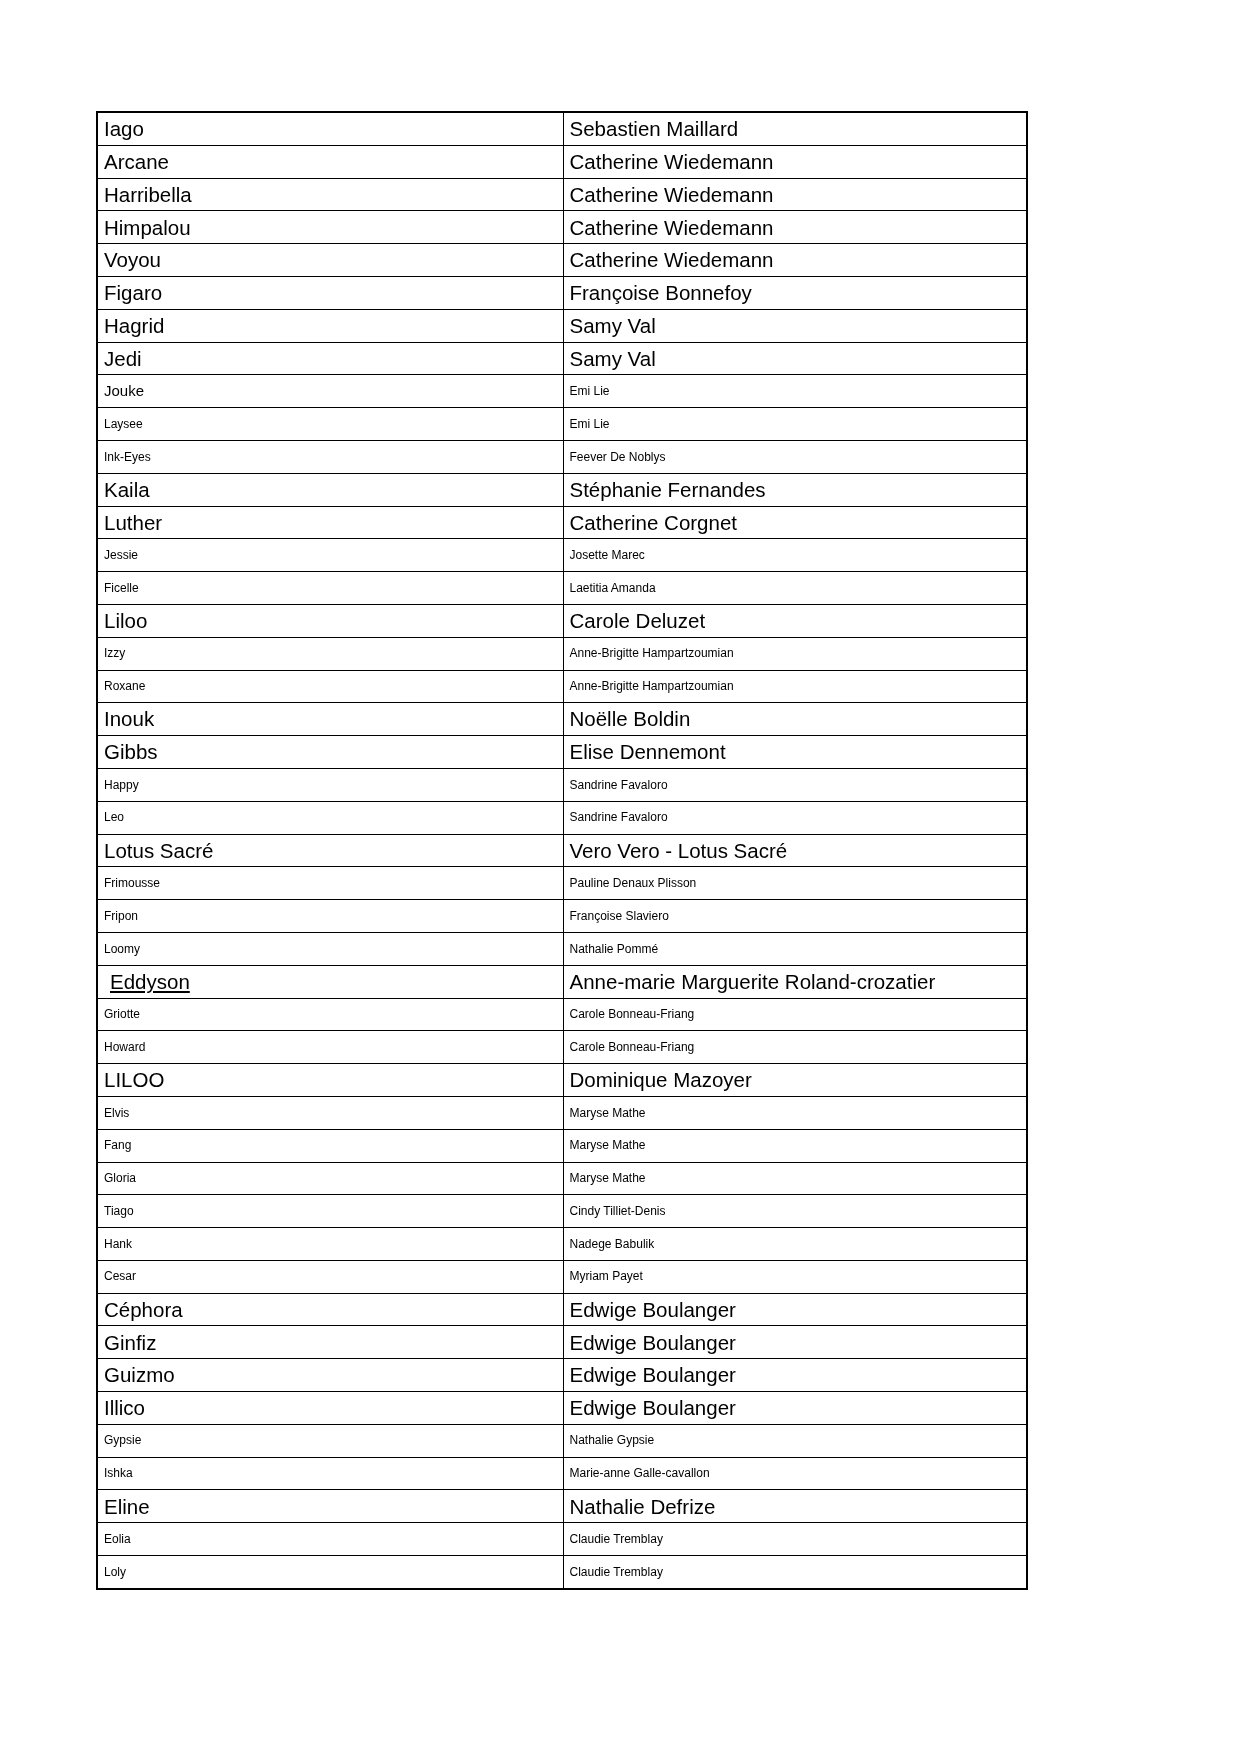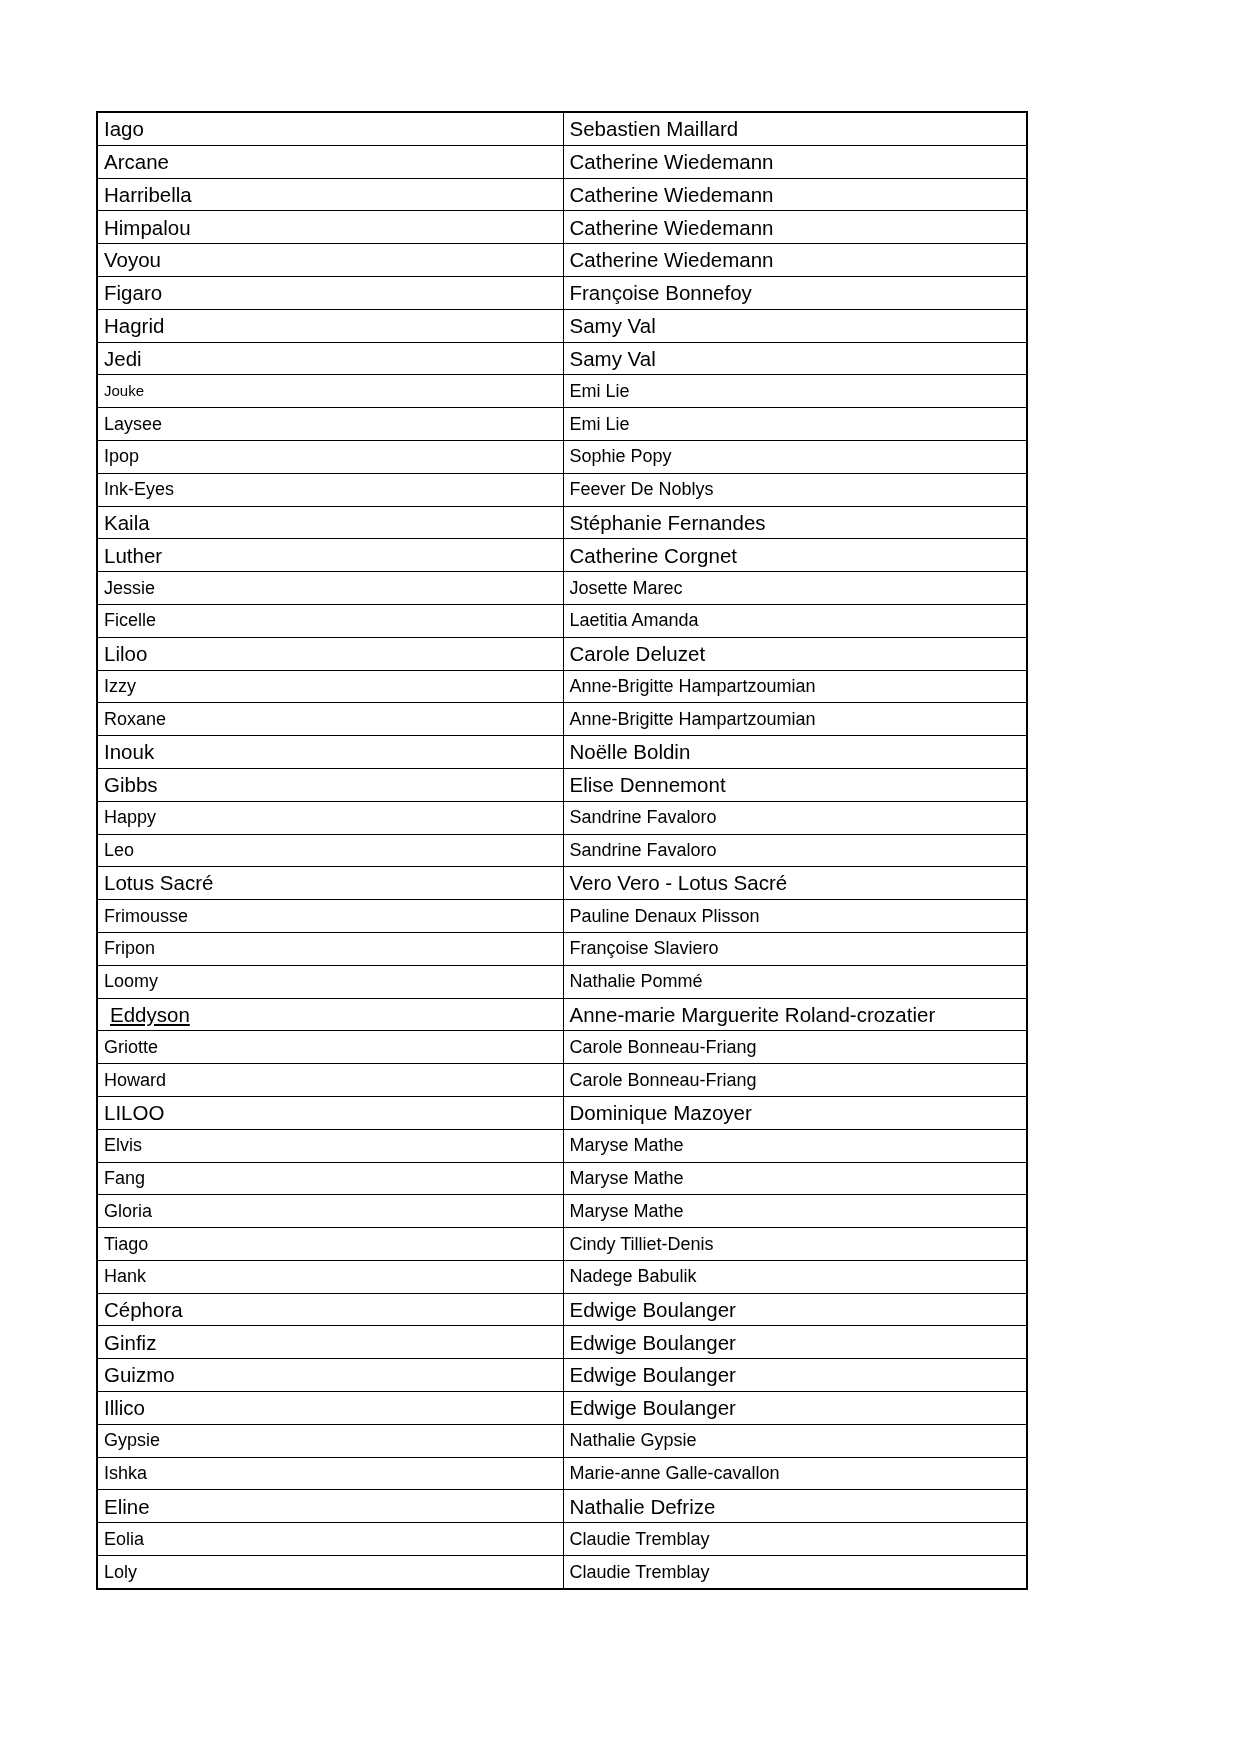--- a/index.html
+++ b/index.html
@@ -49,7 +49,7 @@
 
   
   .fs-lg { font-size: 20.5px; }
-  .fs-md { font-size: 18px; }
+  .fs-md { font-size: 12px; }
   .fs-sm { font-size: 15px; margin-left: 48px; }
   .indent { padding-left: 12px !important; text-decoration: underline; }
   .blue { color: #1f3fa8; }

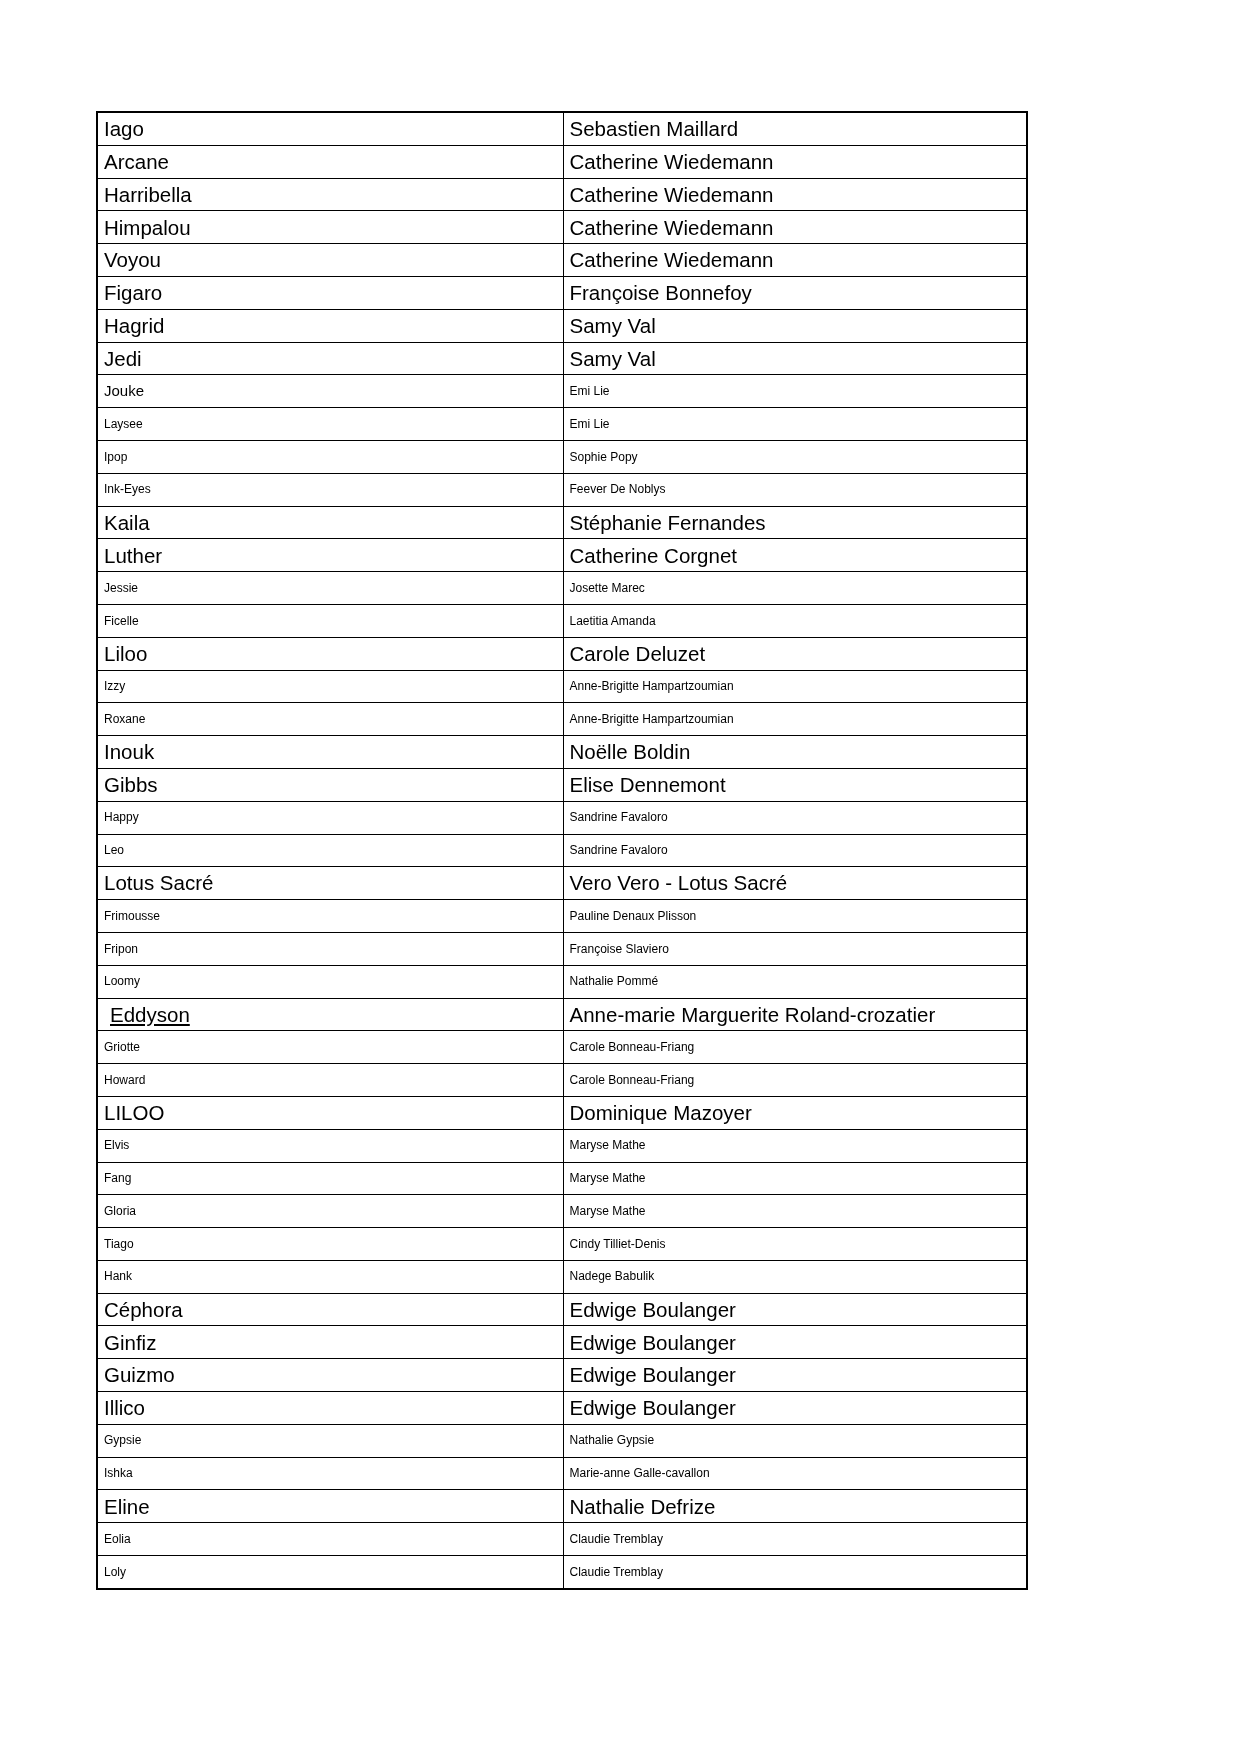--- a/index.html
+++ b/index.html
@@ -106,10 +106,6 @@
             <td class="fs-md">Emi Lie</td>
           </tr>
           <tr>
-            <td class="fs-md">Ipop</td>
-            <td class="fs-md">Sophie Popy</td>
-          </tr>
-          <tr>
             <td class="fs-md">Ink-Eyes</td>
             <td class="fs-md">Feever De Noblys</td>
           </tr>

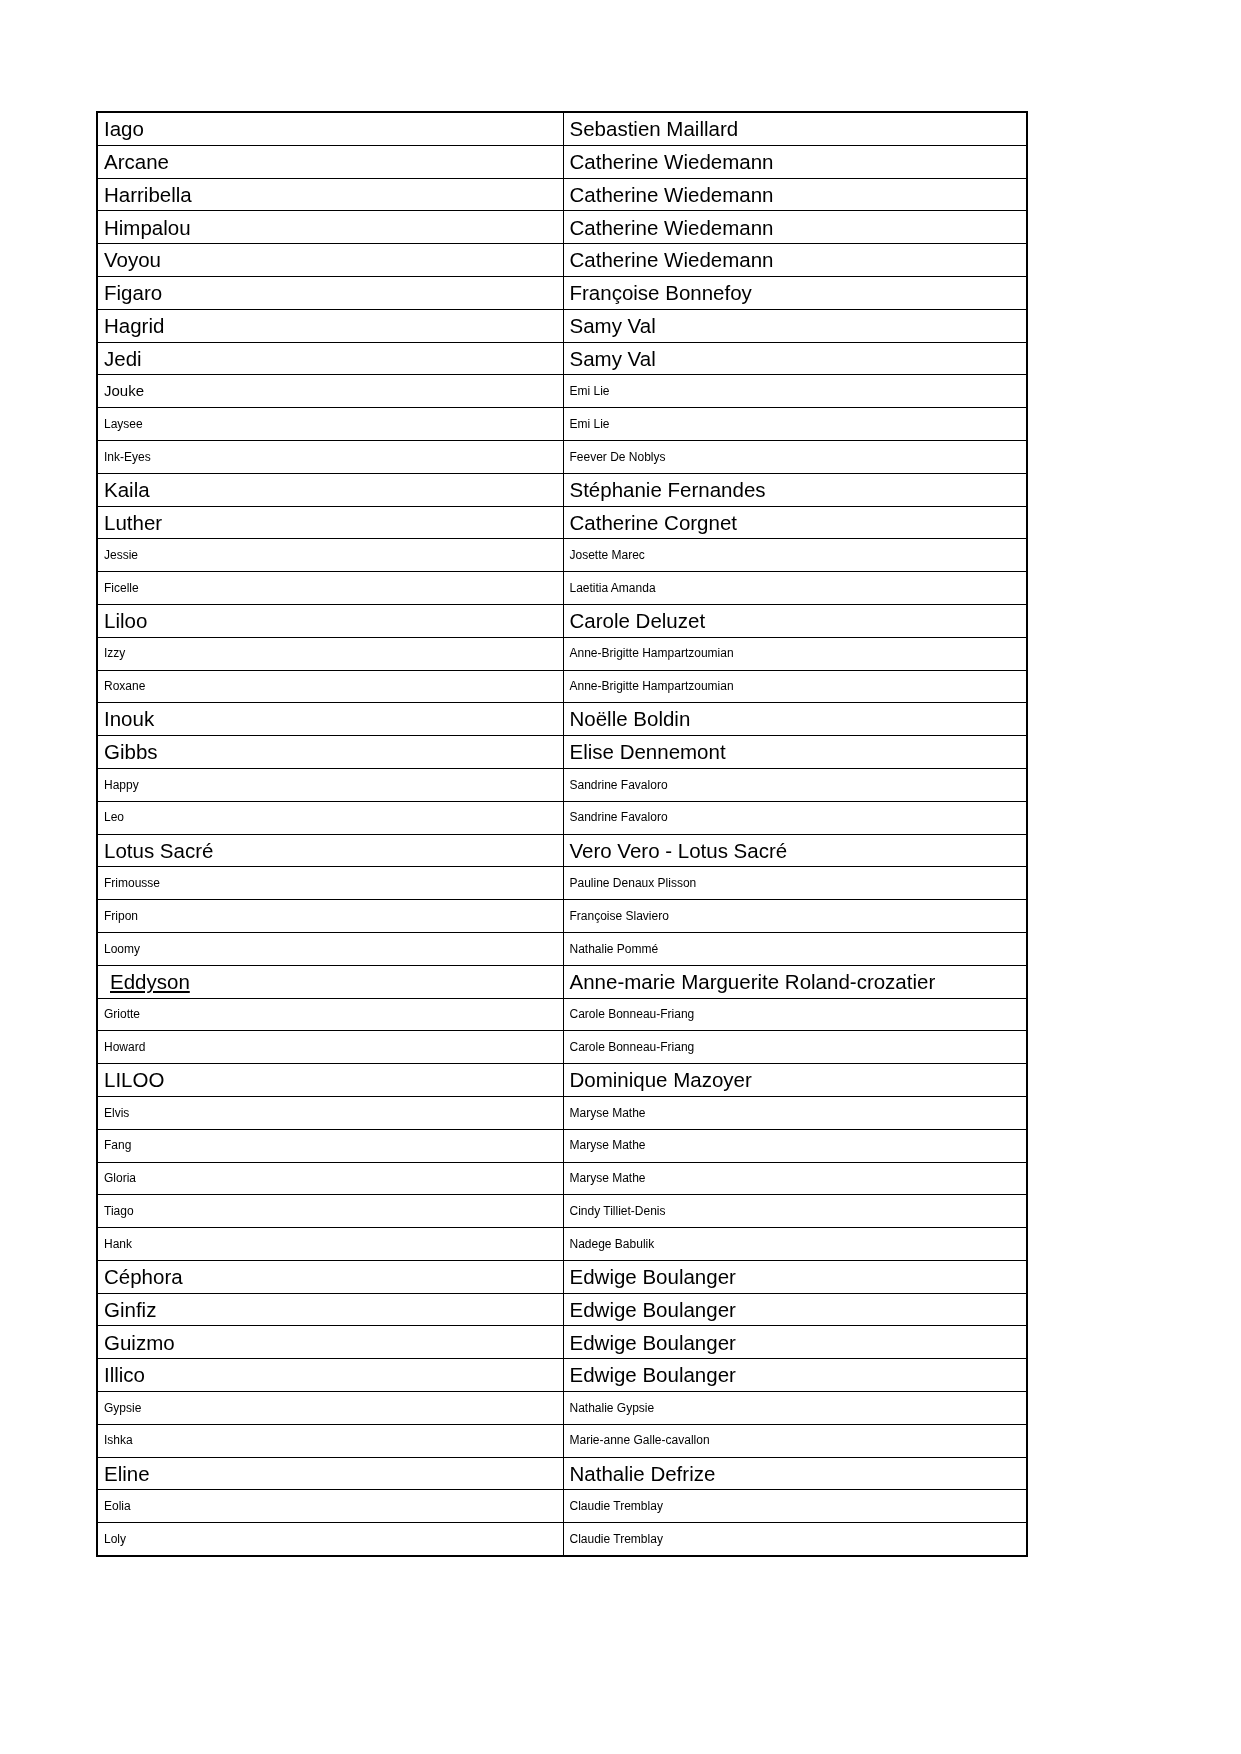--- a/index.html
+++ b/index.html
@@ -206,6 +206,10 @@
             <td class="fs-md">Nadege Babulik</td>
           </tr>
           <tr>
+            <td class="fs-md">Cesar</td>
+            <td class="fs-md">Myriam Payet</td>
+          </tr>
+          <tr>
             <td class="fs-lg">Céphora</td>
             <td class="fs-lg">Edwige Boulanger</td>
           </tr>

